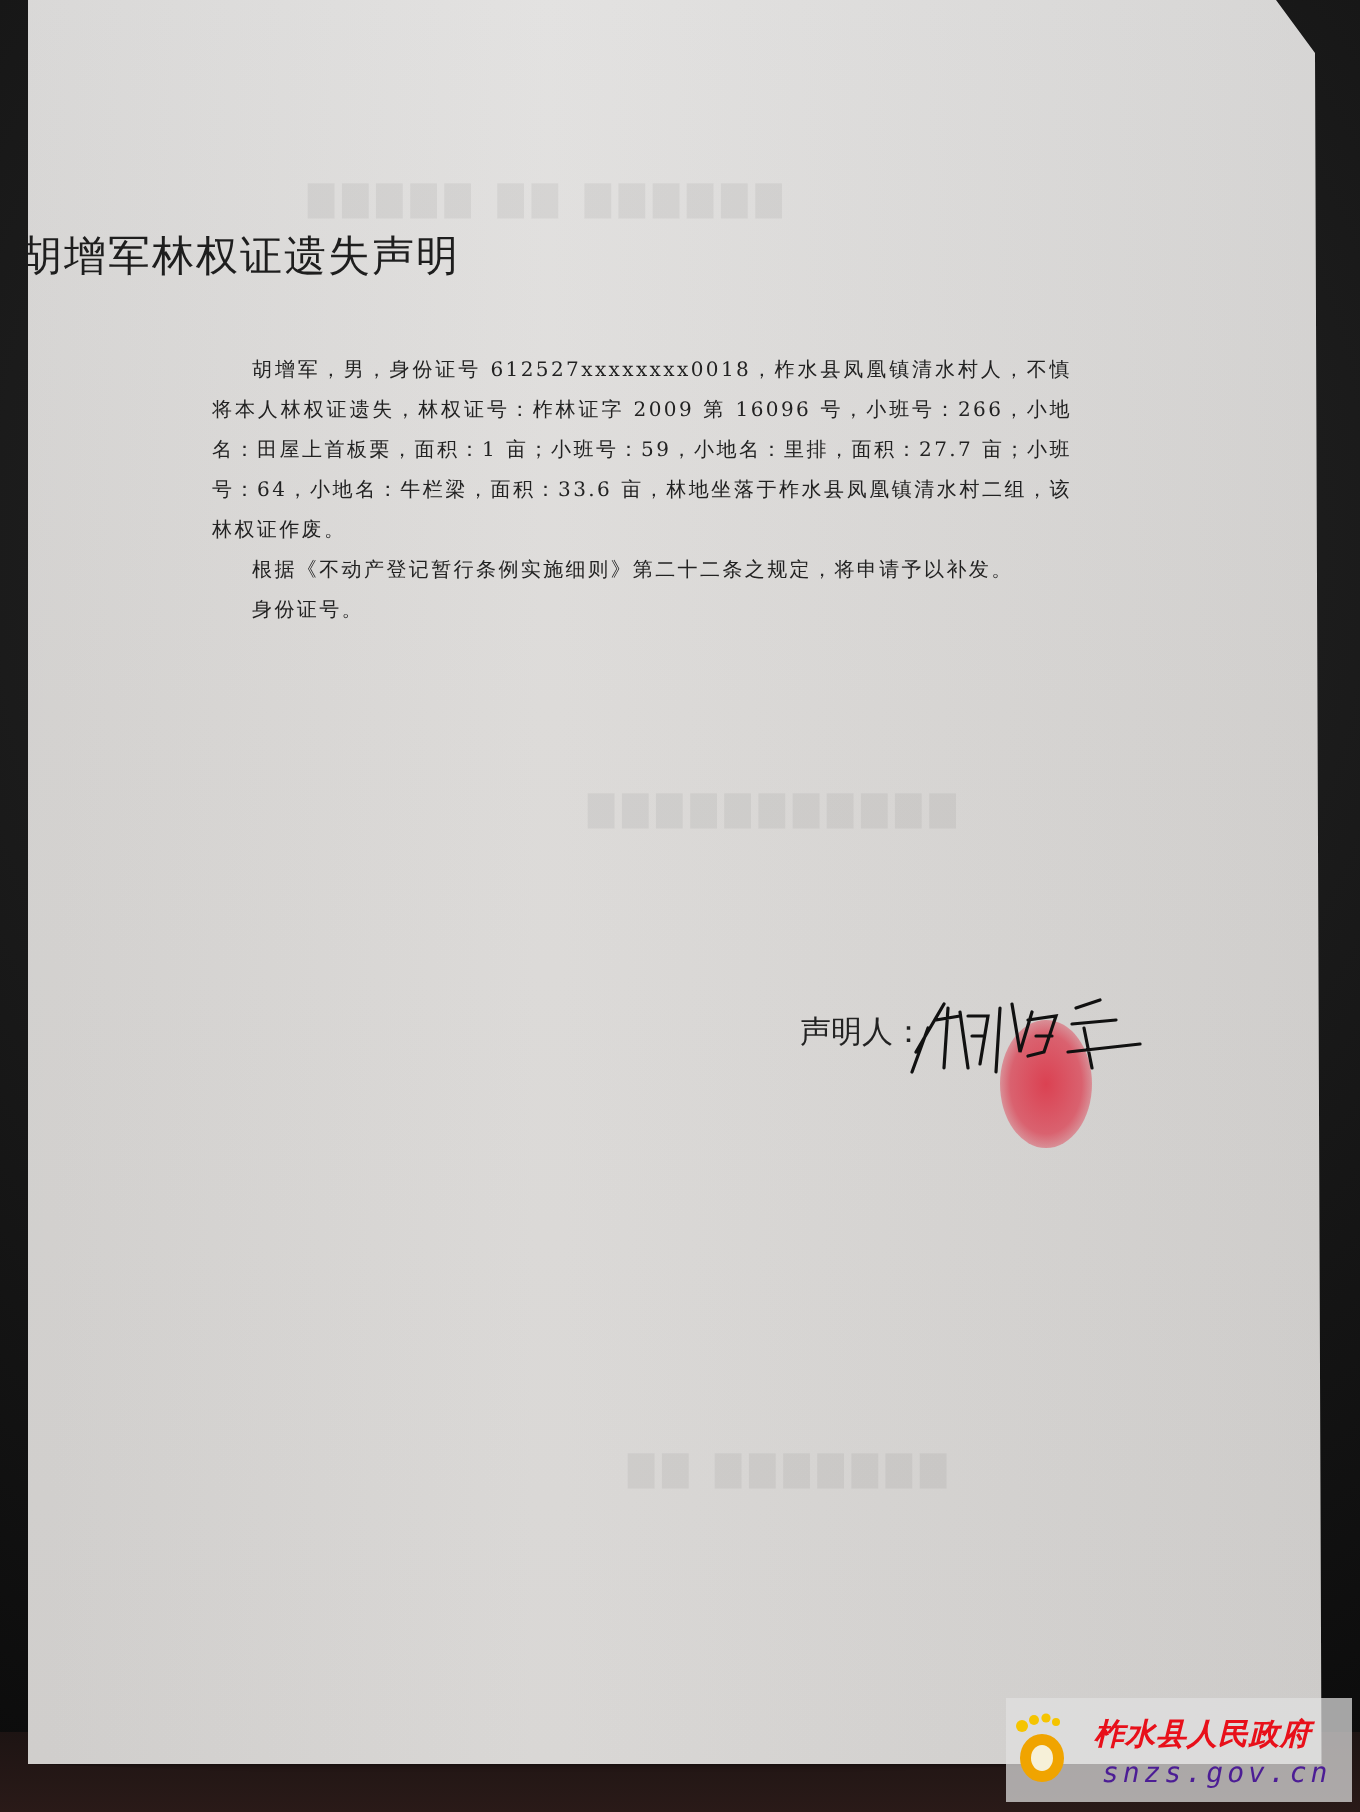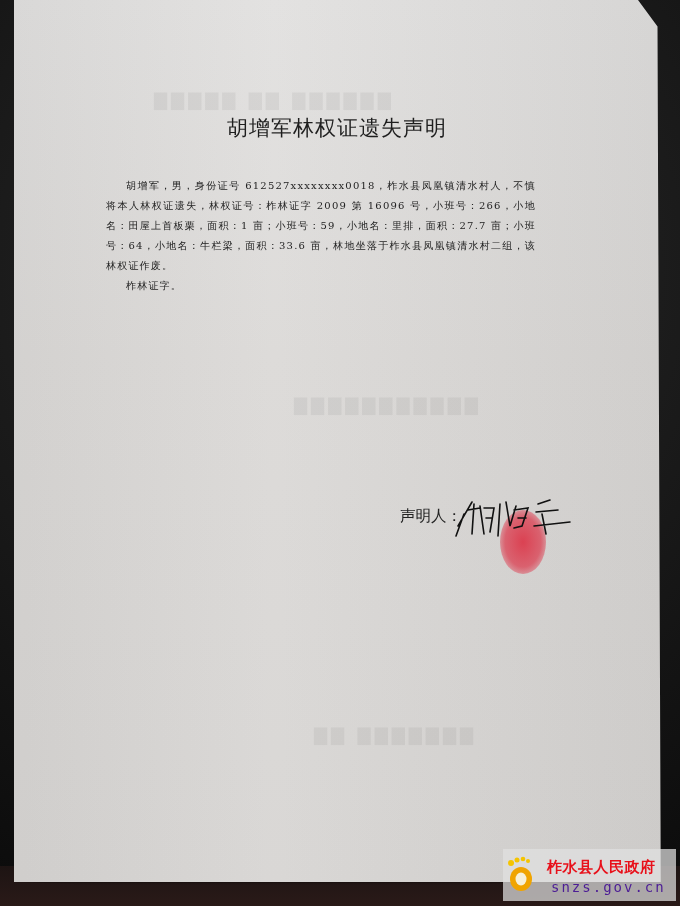--- a/index.html
+++ b/index.html
@@ -29,7 +29,7 @@
     font-family: "DejaVu Sans", sans-serif;
   }
   .title {
-    position:absolute; left:0; right:0; top:114px; text-align:center;
+    position:absolute; left:0; right:0; top:114px; 
     font-family: "DejaVu Sans", "Liberation Sans", sans-serif;
     font-size:21px; color:#1e1e1e; letter-spacing:1px; margin-left:-4px;
   }

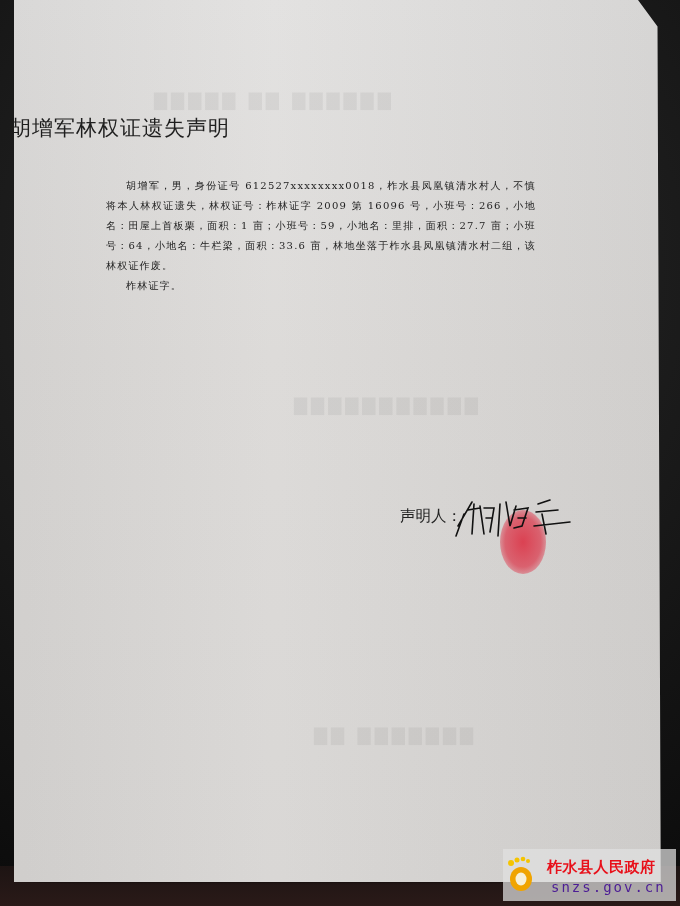--- a/index.html
+++ b/index.html
@@ -79,6 +79,7 @@
 
   <div class="body-text">
     <p class="indent">胡增军，男，身份证号 612527xxxxxxxx0018，柞水县凤凰镇清水村人，不慎将本人林权证遗失，林权证号：柞林证字 2009 第 16096 号，小班号：266，小地名：田屋上首板栗，面积：1 亩；小班号：59，小地名：里排，面积：27.7 亩；小班号：64，小地名：牛栏梁，面积：33.6 亩，林地坐落于柞水县凤凰镇清水村二组，该林权证作废。</p>
+    <p class="indent">根据《不动产登记暂行条例实施细则》第二十二条之规定，将申请予以补发。</p>
     <p class="indent">柞林证字。</p>
   </div>
 

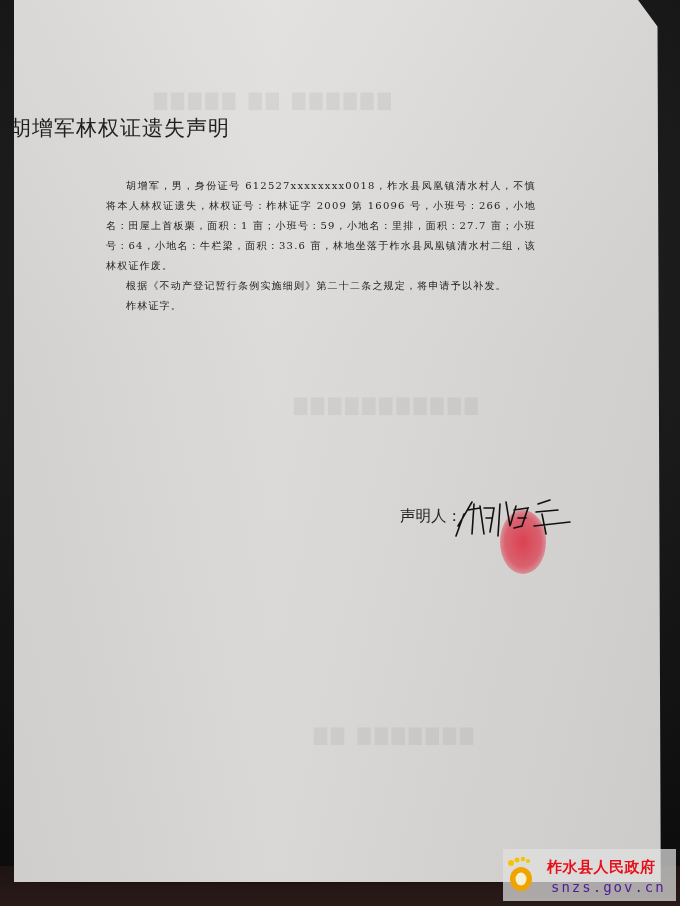--- a/index.html
+++ b/index.html
@@ -80,7 +80,7 @@
   <div class="body-text">
     <p class="indent">胡增军，男，身份证号 612527xxxxxxxx0018，柞水县凤凰镇清水村人，不慎将本人林权证遗失，林权证号：柞林证字 2009 第 16096 号，小班号：266，小地名：田屋上首板栗，面积：1 亩；小班号：59，小地名：里排，面积：27.7 亩；小班号：64，小地名：牛栏梁，面积：33.6 亩，林地坐落于柞水县凤凰镇清水村二组，该林权证作废。</p>
     <p class="indent">根据《不动产登记暂行条例实施细则》第二十二条之规定，将申请予以补发。</p>
-    <p class="indent">柞林证字。</p>
+    <p class="indent">身份证号。</p>
   </div>
 
   <div class="signature-block">

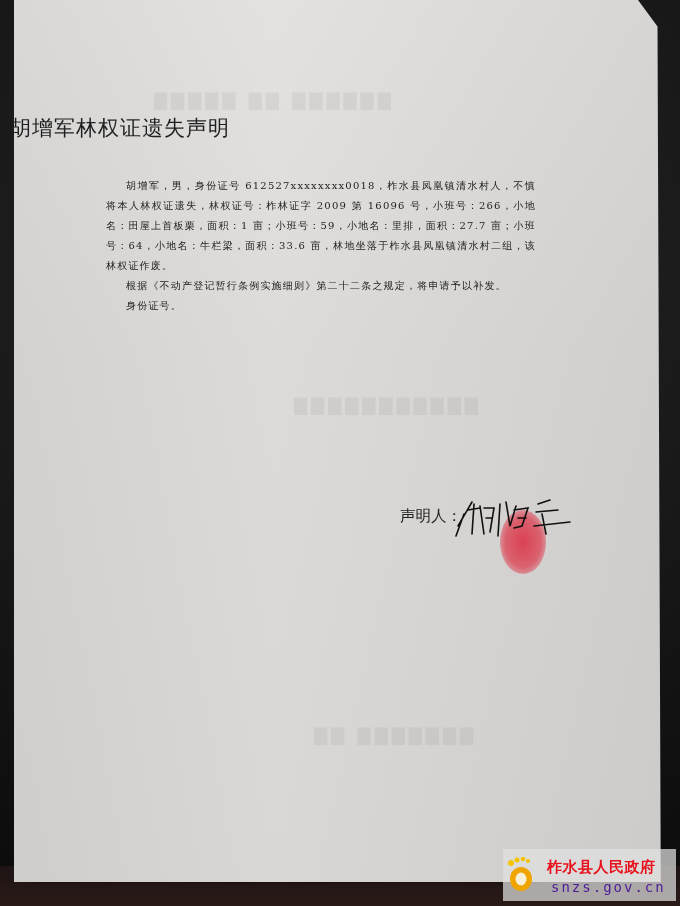--- a/index.html
+++ b/index.html
@@ -53,6 +53,7 @@
   .watermark {
     position:absolute; left:503px; top:849px; width:173px; height:52px;
     background: rgba(225,225,225,0.72);
+    font-style: italic;
   }
   .wm-logo { position:absolute; left:4px; top:6px; width:28px; height:38px; }
   .wm-name {

